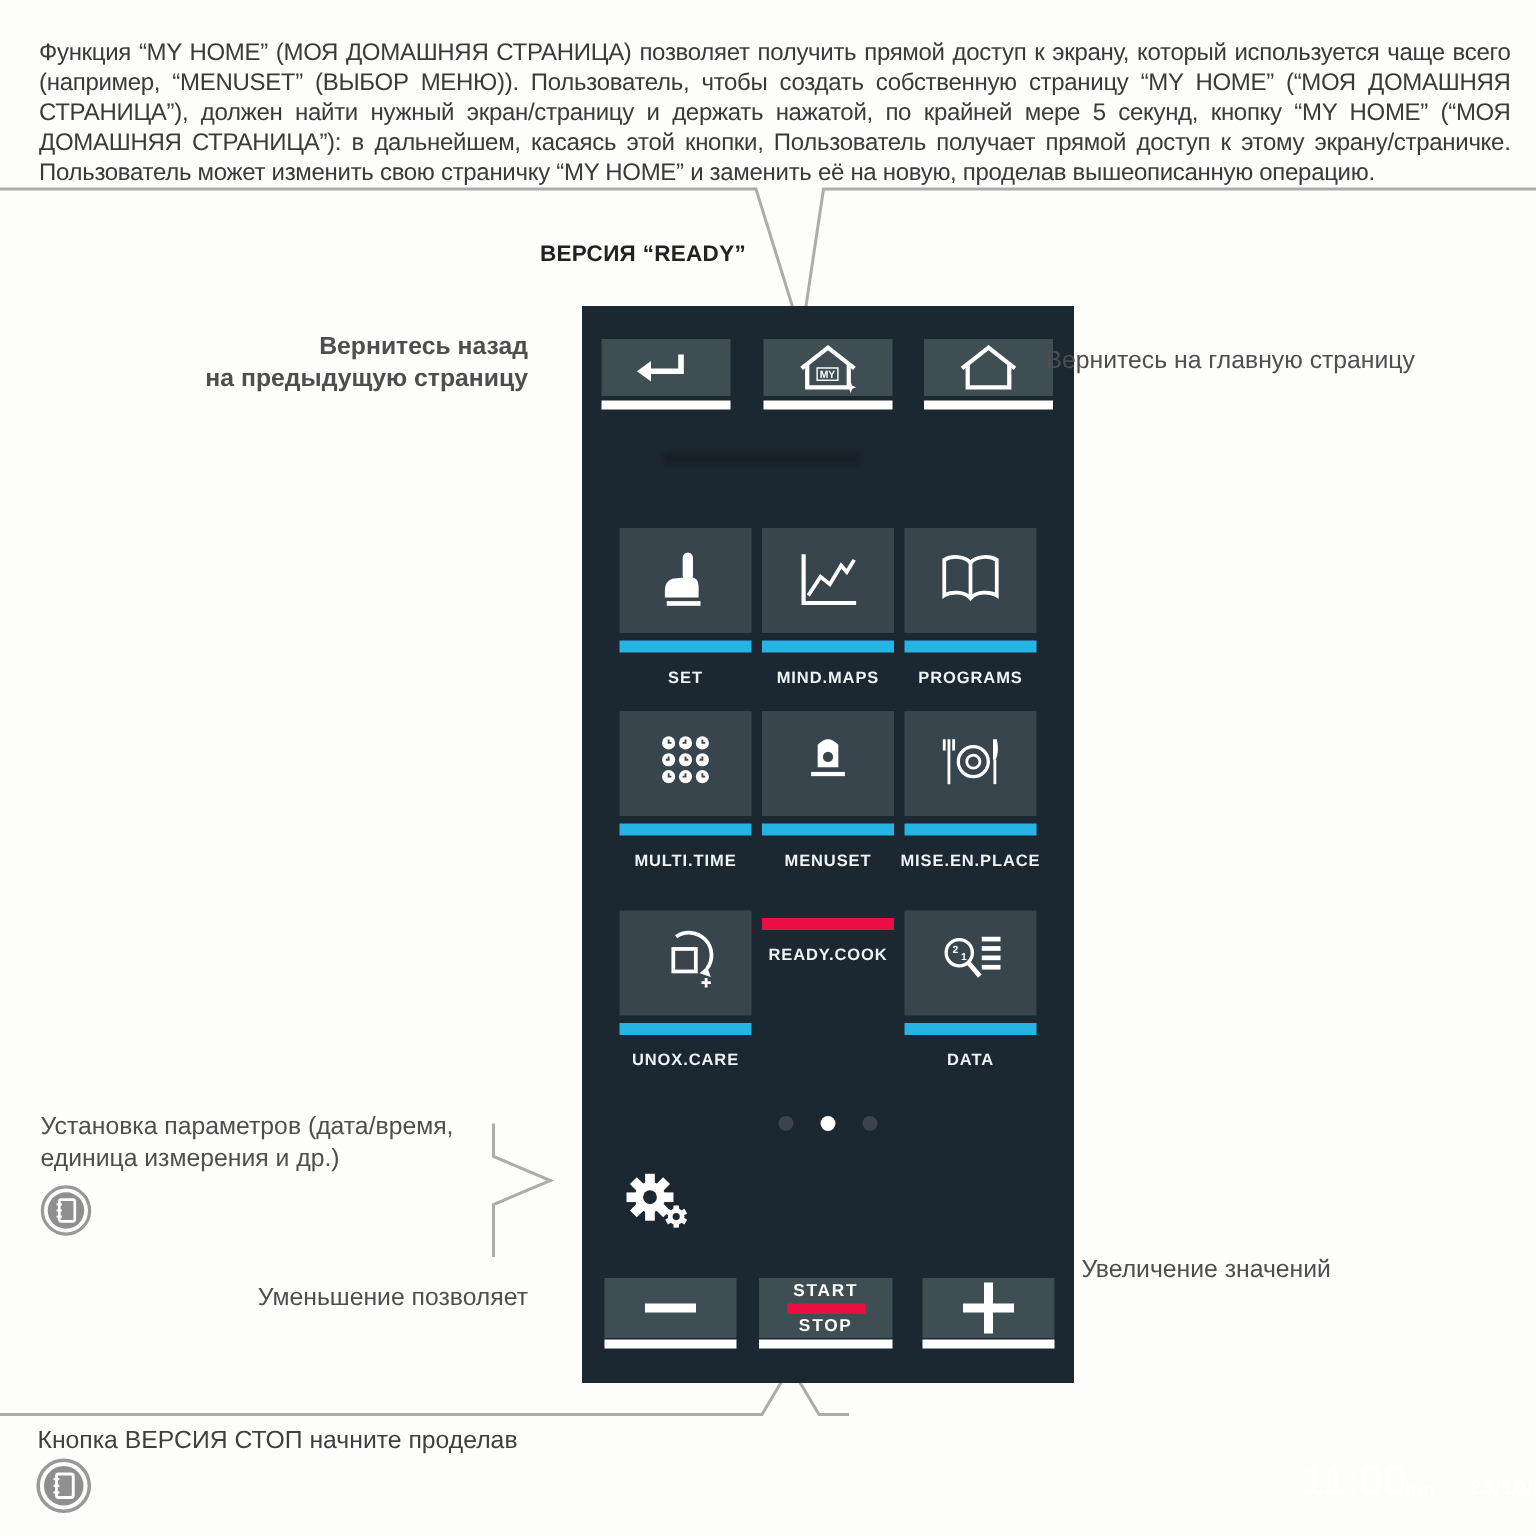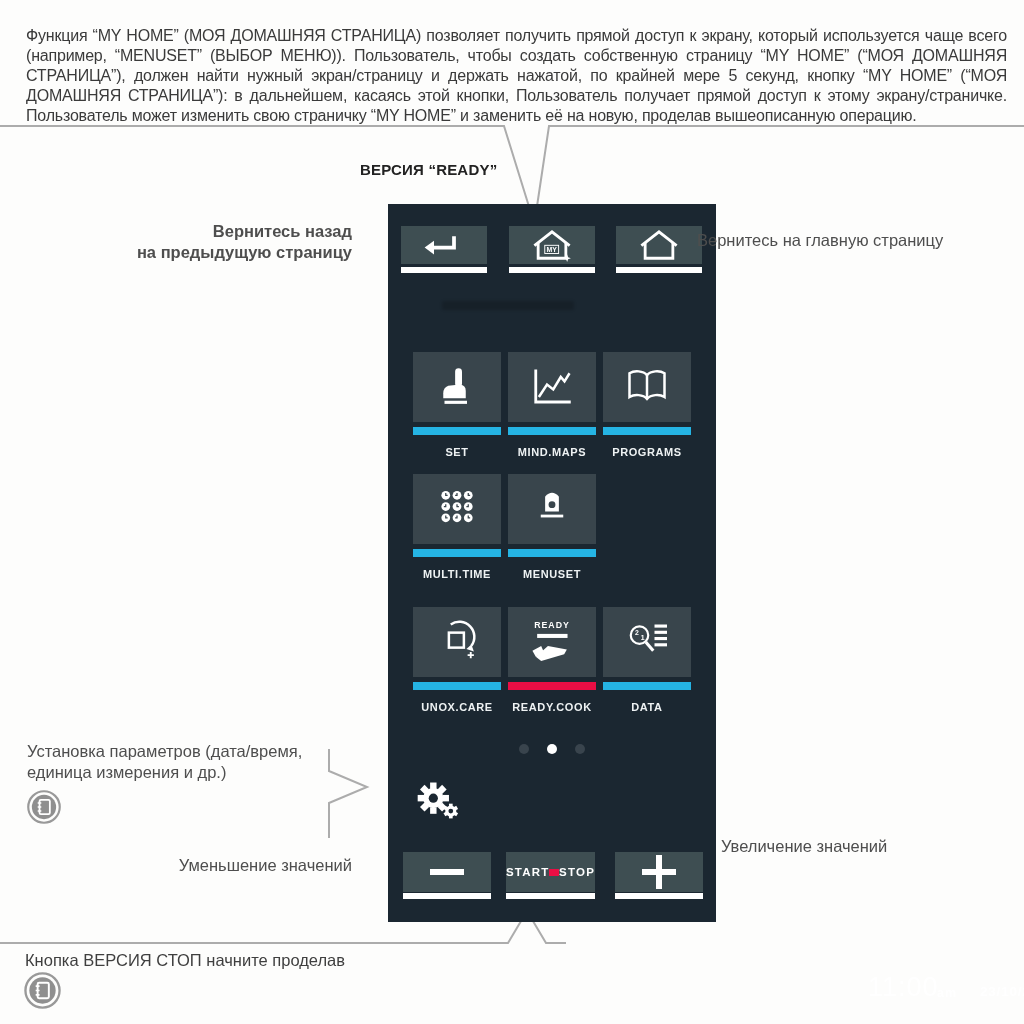--- a/index.html
+++ b/index.html
@@ -185,6 +185,19 @@
     <div class="tilelabel">MENUSET</div>
   </div>
 
+  <div class="cell" style="left:215px;top:270px">
+    <div class="tile">
+      <svg width="50" height="46" viewBox="0 0 80 72">
+        <path d="M12 10 V22 M17 10 V24 M22 10 V22 M17 24 V58" fill="none" stroke="#fff" stroke-width="3"></path>
+        <circle cx="43" cy="34" r="16" fill="none" stroke="#fff" stroke-width="3.5"></circle>
+        <circle cx="43" cy="34" r="7" fill="none" stroke="#fff" stroke-width="3"></circle>
+        <path d="M64 10 H68 Q71 22 67 32 H64 Z" fill="#fff"></path>
+        <path d="M66 32 V58" fill="none" stroke="#fff" stroke-width="3"></path>
+      </svg>
+    </div>
+    <div class="accentbar" style="background: rgb(37, 180, 228);"></div>
+    <div class="tilelabel">MISE.EN.PLACE</div>
+  </div>
 
   <div class="cell" style="left:25px;top:403px">
     <div class="tile">

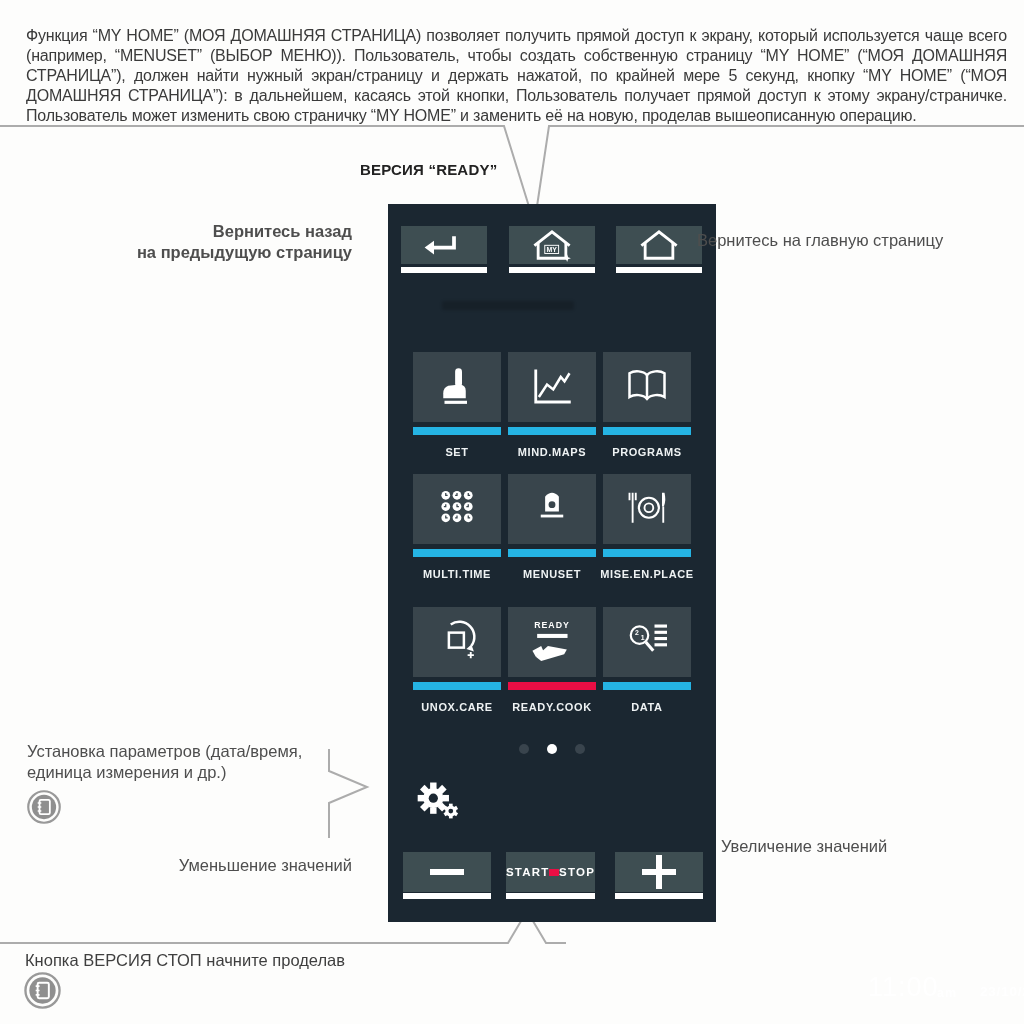--- a/index.html
+++ b/index.html
@@ -213,14 +213,6 @@
   </div>
 
   <div class="cell" style="left:120px;top:403px">
-    <div class="tile">
-      <svg width="54" height="50" viewBox="0 0 80 72">
-        <text x="40" y="15" text-anchor="middle" font-size="13" font-weight="bold" letter-spacing="1.5" fill="#fff">READY</text>
-        <rect x="18" y="24" width="45" height="6" fill="#fff"></rect>
-        <polygon points="16,58 34,42 62,47 58,54 24,64" fill="#fff"></polygon>
-        <polygon points="11,49 24,42 28,51 16,58" fill="#fff"></polygon>
-      </svg>
-    </div>
     <div class="accentbar" style="background: rgb(234, 14, 68);"></div>
     <div class="tilelabel">READY.COOK</div>
   </div>

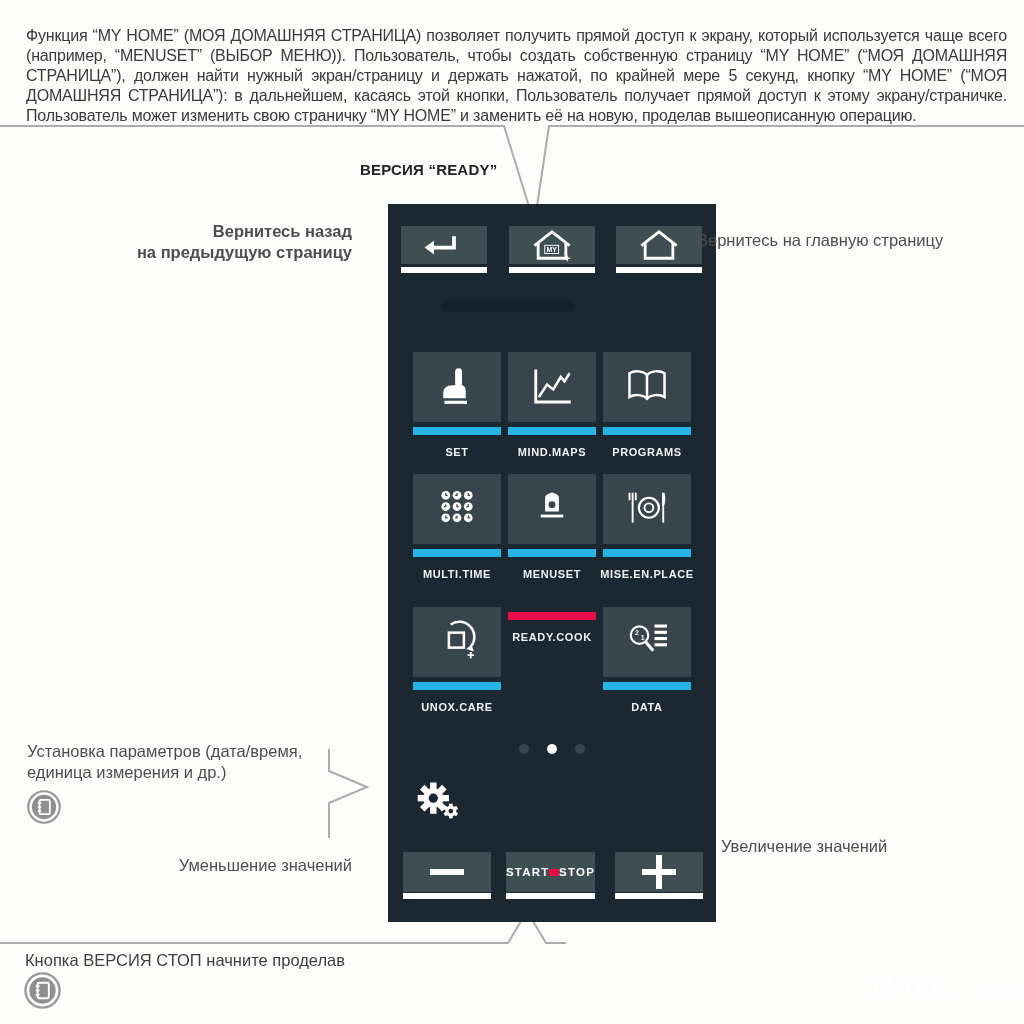--- a/index.html
+++ b/index.html
@@ -305,7 +305,7 @@
 </div>
 <div class="annot" id="annot-home">Вернитесь на главную страницу</div>
 <div class="annot" id="annot-settings">Установка параметров (дата/время, единица измерения и др.)</div>
-<div class="annot" id="annot-dec">Уменьшение значений</div>
+<div class="annot" id="annot-dec">Уменьшение позволяет</div>
 <div class="annot" id="annot-inc">Увеличение значений</div>
 
 <div class="abs" style="left:26px;top:789px">

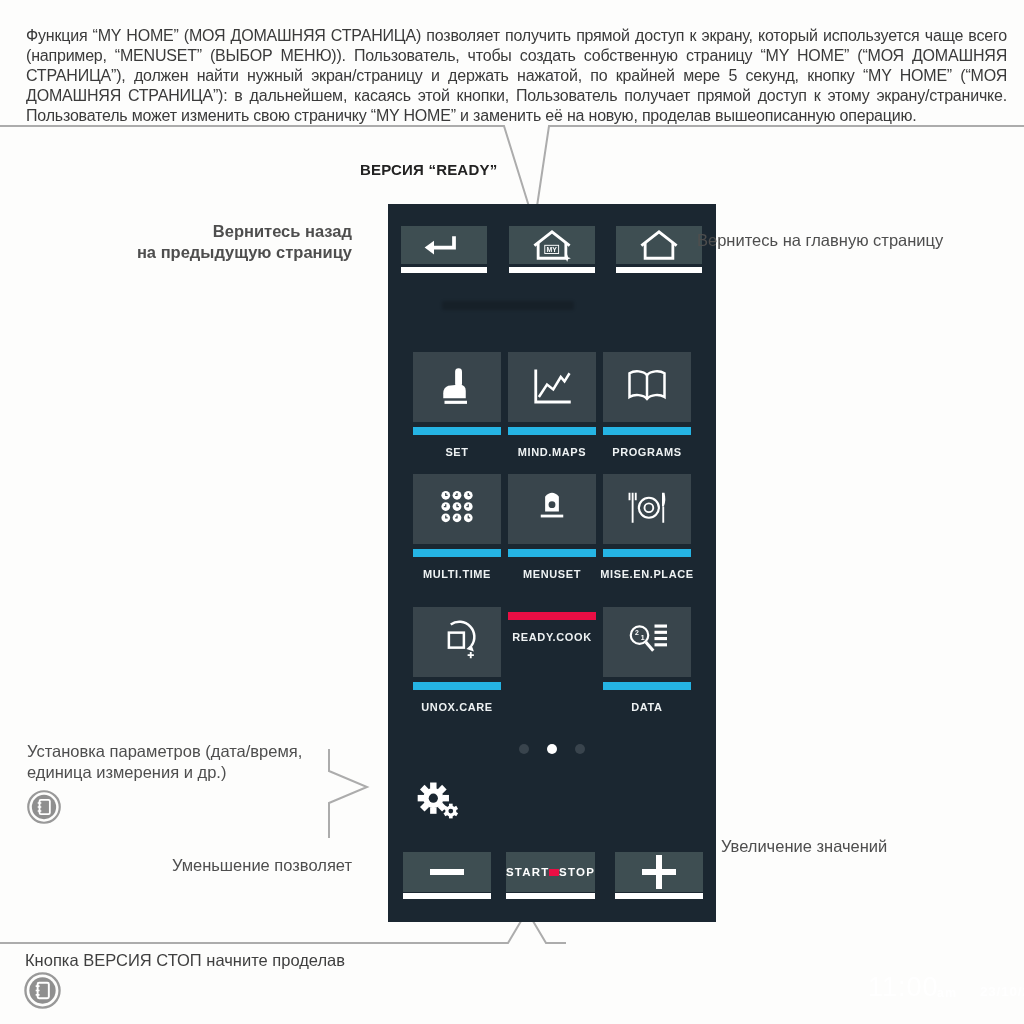--- a/index.html
+++ b/index.html
@@ -40,7 +40,7 @@
   #date{left:592px;top:780px;font-size:13.5px;font-weight:bold;color:#fff;letter-spacing:0.8px;}
 
   .ctrl{position:absolute;top:648px;width:88px;}
-  .ctrlbtn{height:40px;background:#3e4e52;display:flex;flex-direction:row;
+  .ctrlbtn{height:40px;background:#3e4e52;display:flex;flex-direction:column;
            align-items:center;justify-content:center;}
   .hbar{width:34px;height:6px;background:#fff;}
   .plus{position:relative;width:34px;height:34px;}

